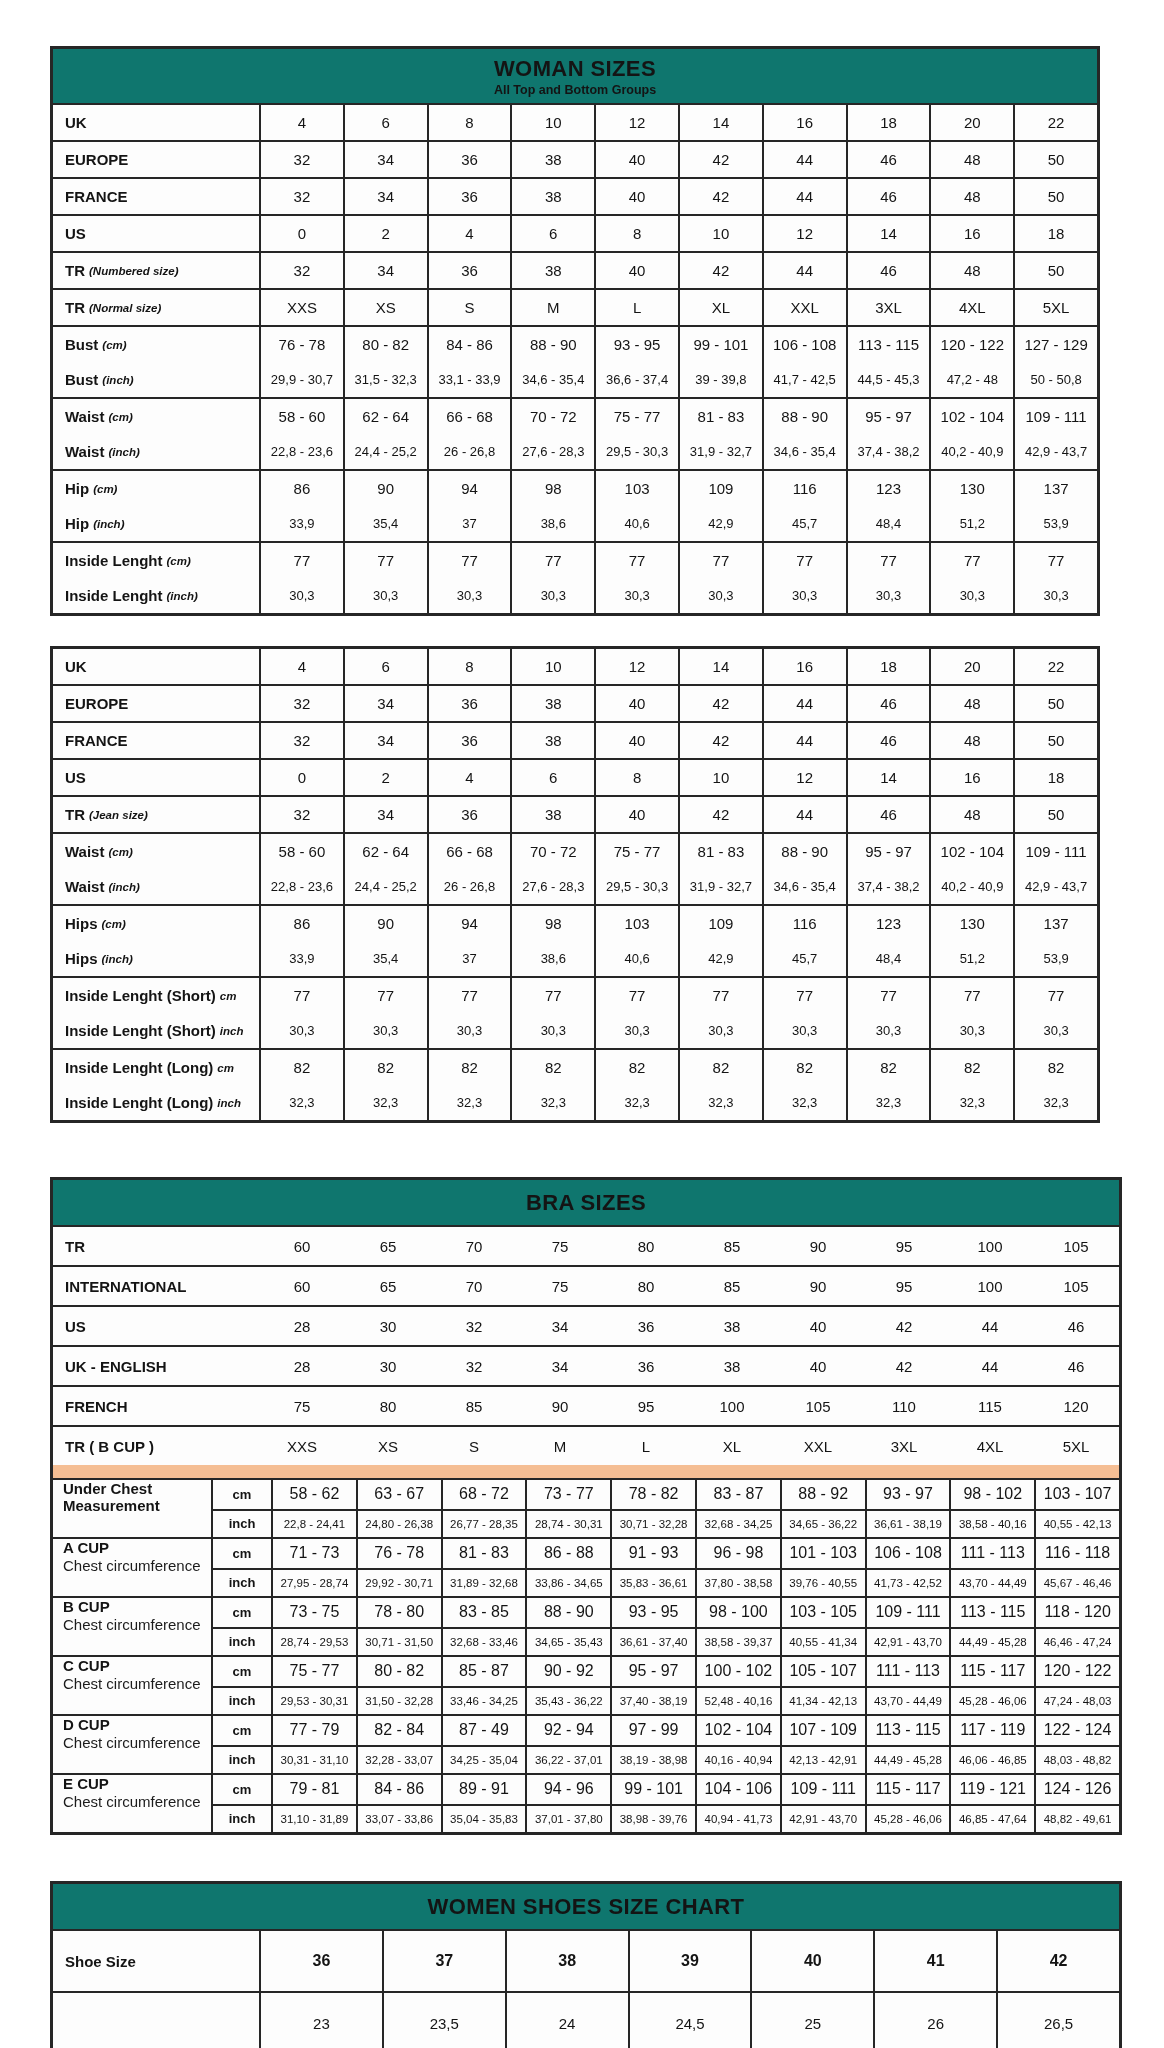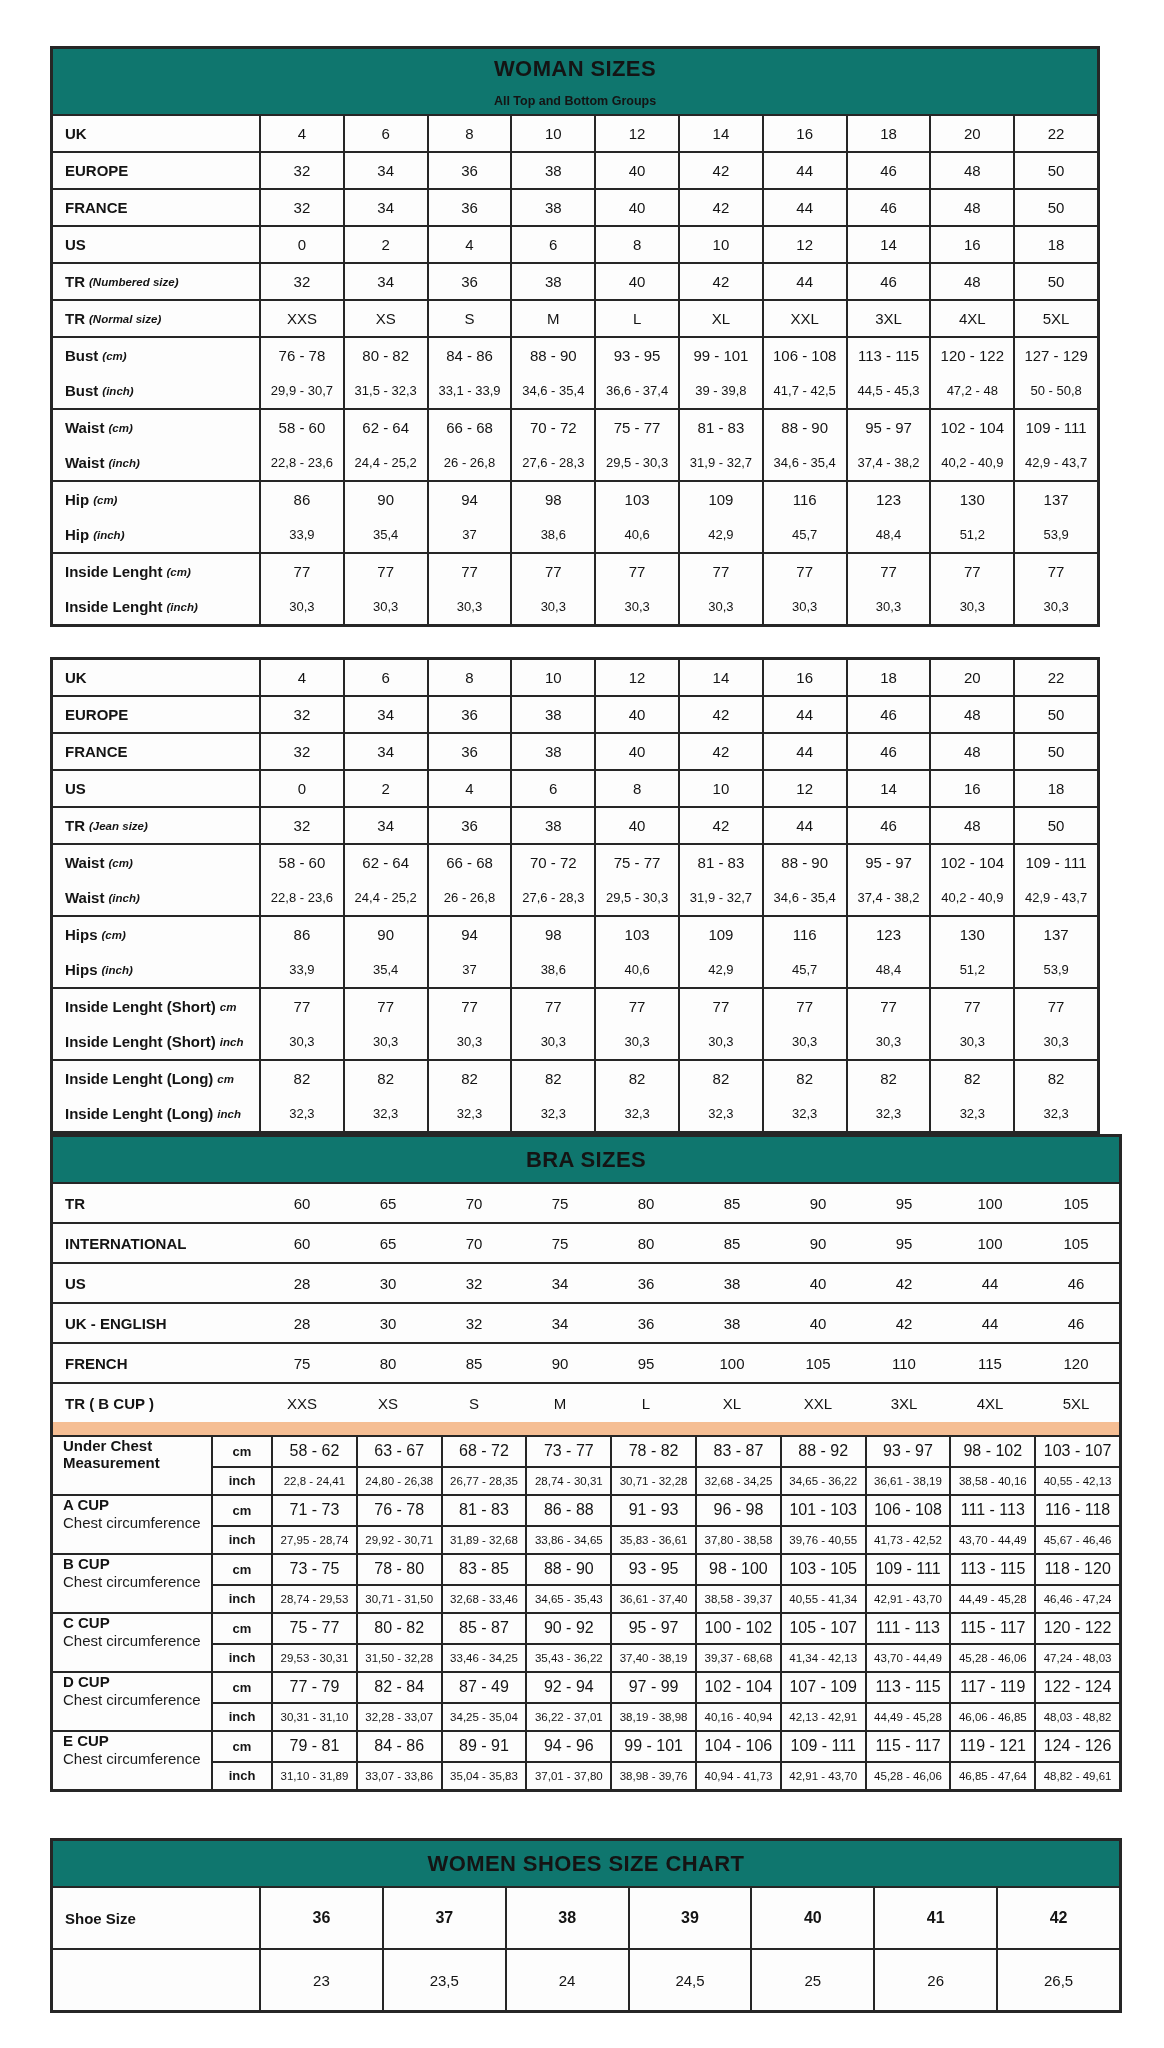--- a/index.html
+++ b/index.html
@@ -19,7 +19,7 @@
 
   .hdr{background:#0f766e;text-align:center;border-bottom:2.5px solid #262626;padding:7px 0 6px;}
   .hdr .title{font-size:22px;font-weight:700;letter-spacing:.4px;}
-  .hdr .subtitle{font-size:12.5px;font-weight:700;margin-top:12px;}
+  .hdr .subtitle{font-size:12.5px;font-weight:700;margin-top:1px;}
   .hdr.one{padding:10px 0 9px;}
 
   

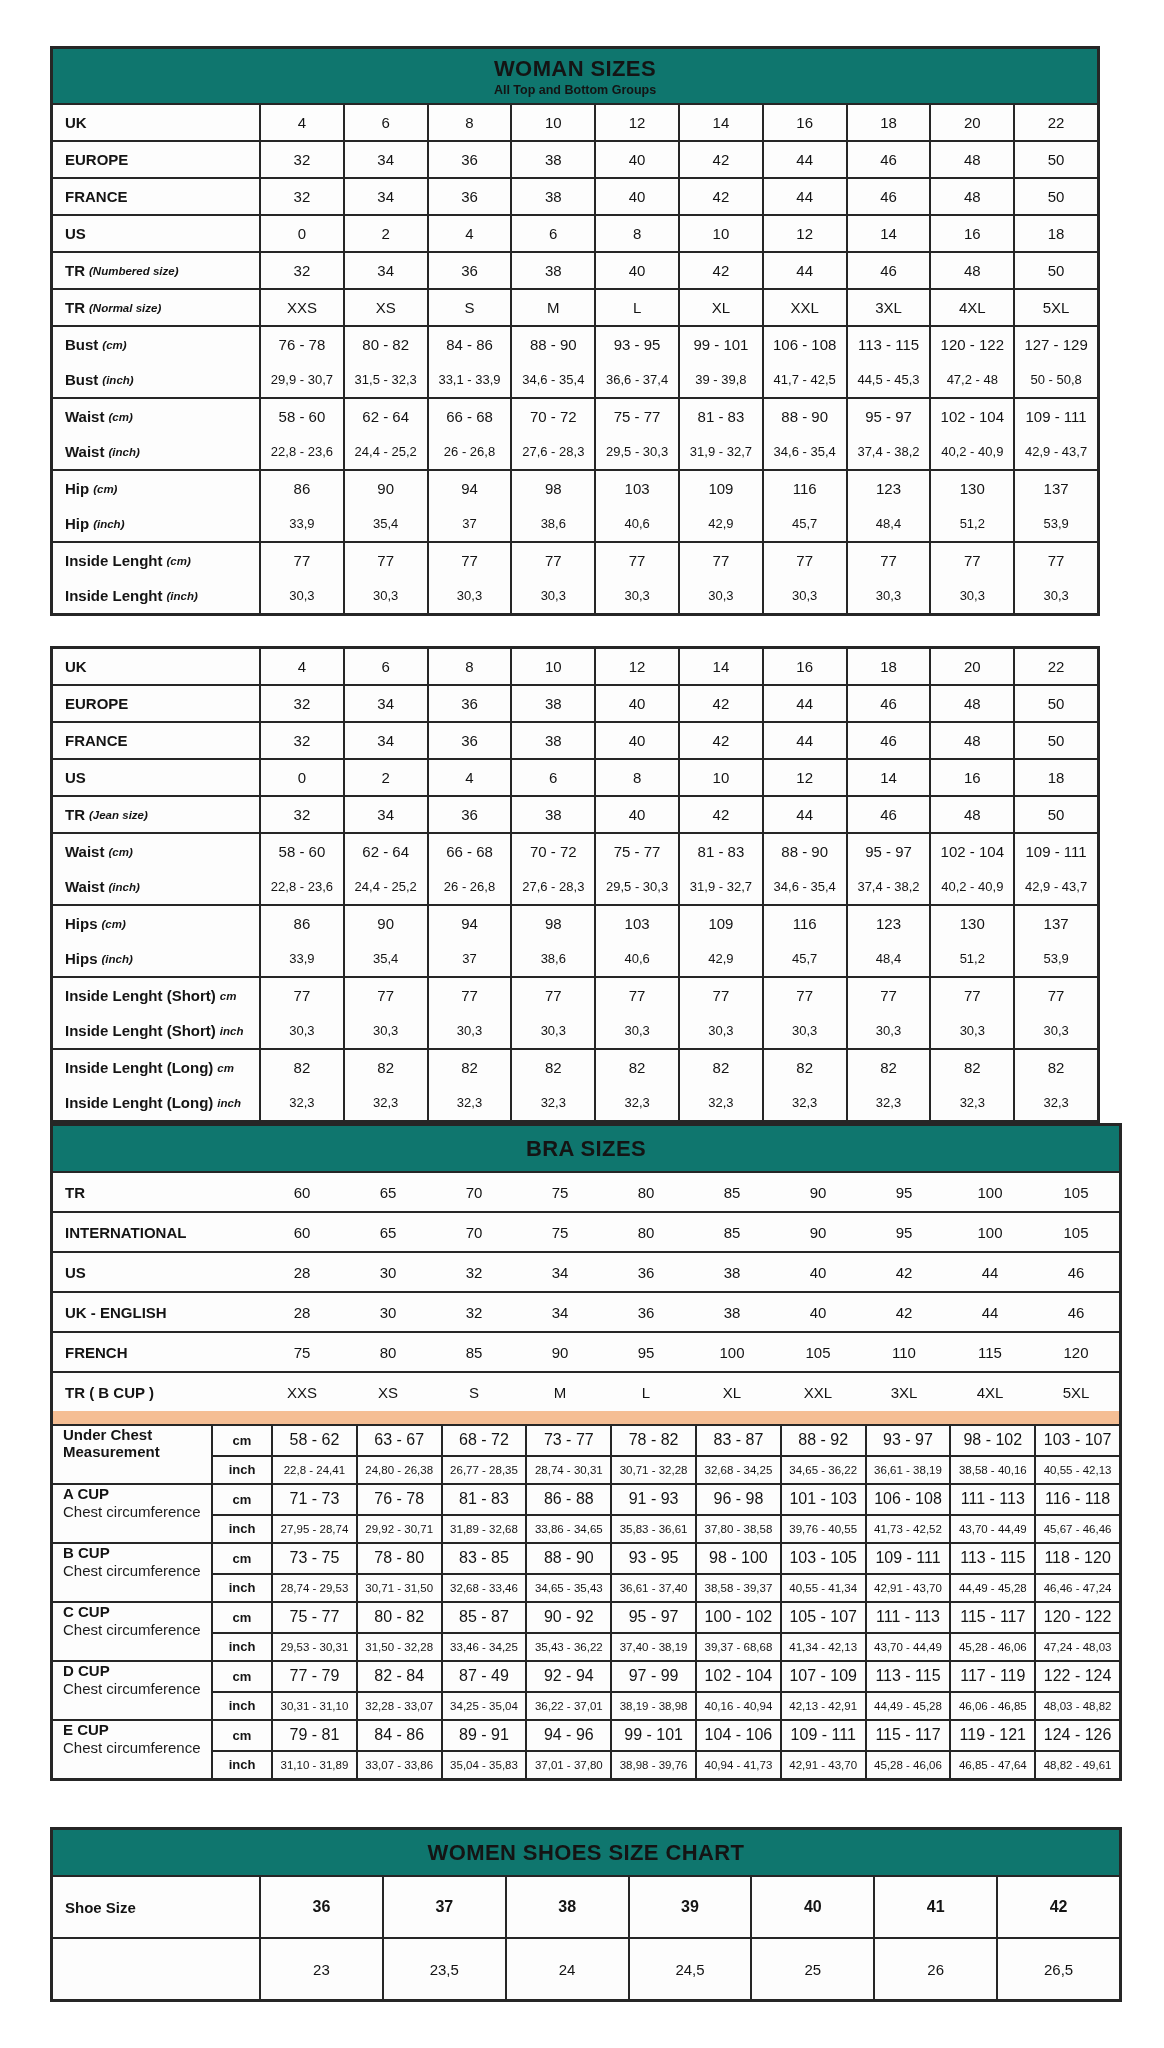--- a/index.html
+++ b/index.html
@@ -14,7 +14,7 @@
   .t-narrow{width:1044px;}
   .t-wide{width:1066px;}
   .mt1{margin-top:30px}
-  .mt2{}
+  .mt2{margin-top:54px}
   .mt3{margin-top:46px}
 
   .hdr{background:#0f766e;text-align:center;border-bottom:2.5px solid #262626;padding:7px 0 6px;}

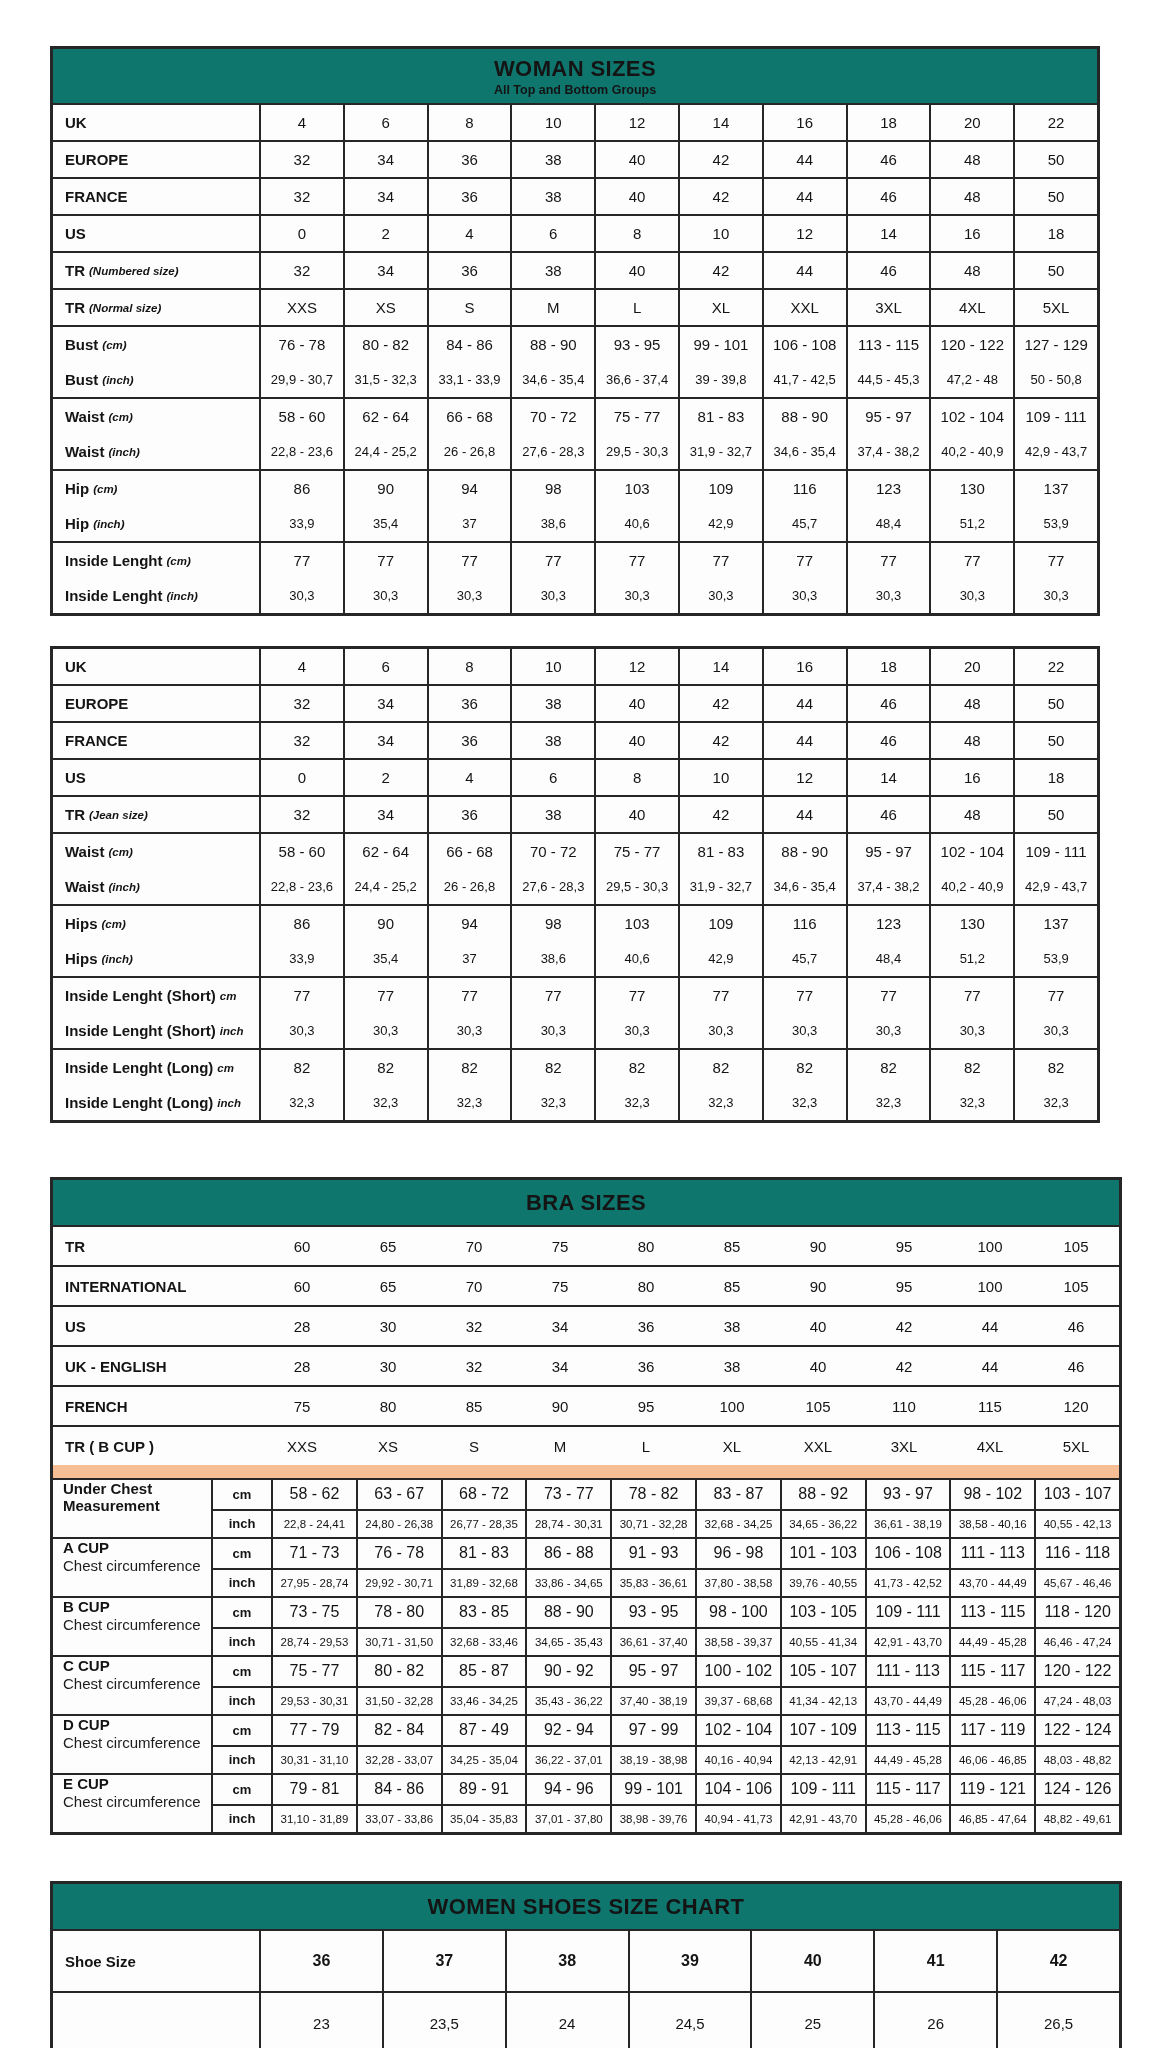--- a/index.html
+++ b/index.html
@@ -751,7 +751,7 @@
           <div class="gcell r2 small">33,46 - 34,25</div>
           <div class="gcell r2 small">35,43 - 36,22</div>
           <div class="gcell r2 small">37,40 - 38,19</div>
-          <div class="gcell r2 small">39,37 - 68,68</div>
+          <div class="gcell r2 small">52,48 - 40,16</div>
           <div class="gcell r2 small">41,34 - 42,13</div>
           <div class="gcell r2 small">43,70 - 44,49</div>
           <div class="gcell r2 small">45,28 - 46,06</div>

